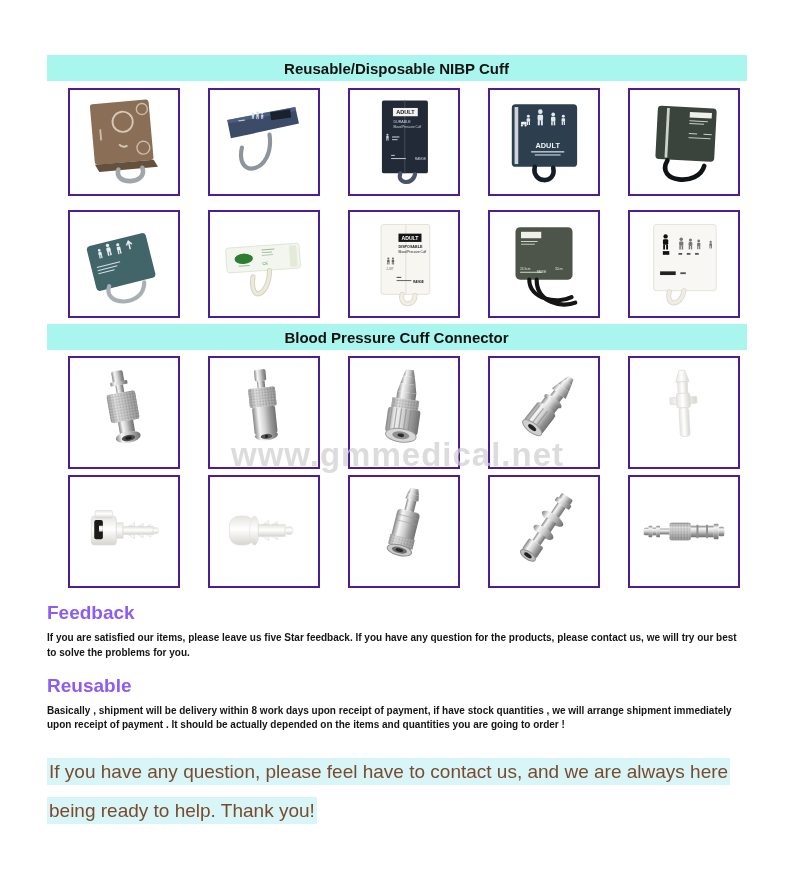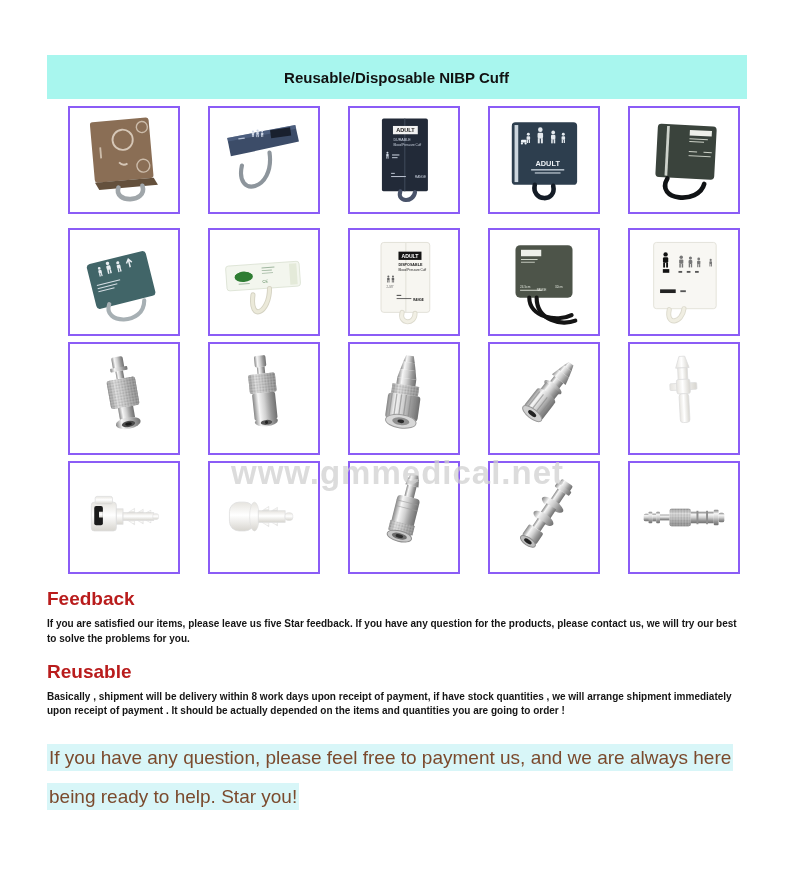--- a/index.html
+++ b/index.html
@@ -12,7 +12,7 @@
   .page{width:793px;height:891px;position:relative;}
   .spacer-top{height:55px;}
   .banner{
-    width:700px;height:44px;margin:0 auto;
+    width:700px;height:26px;margin:0 auto;
     background:#a8f6ee;
     display:flex;align-items:center;justify-content:center;
     font-weight:bold;font-size:15px;color:#111;

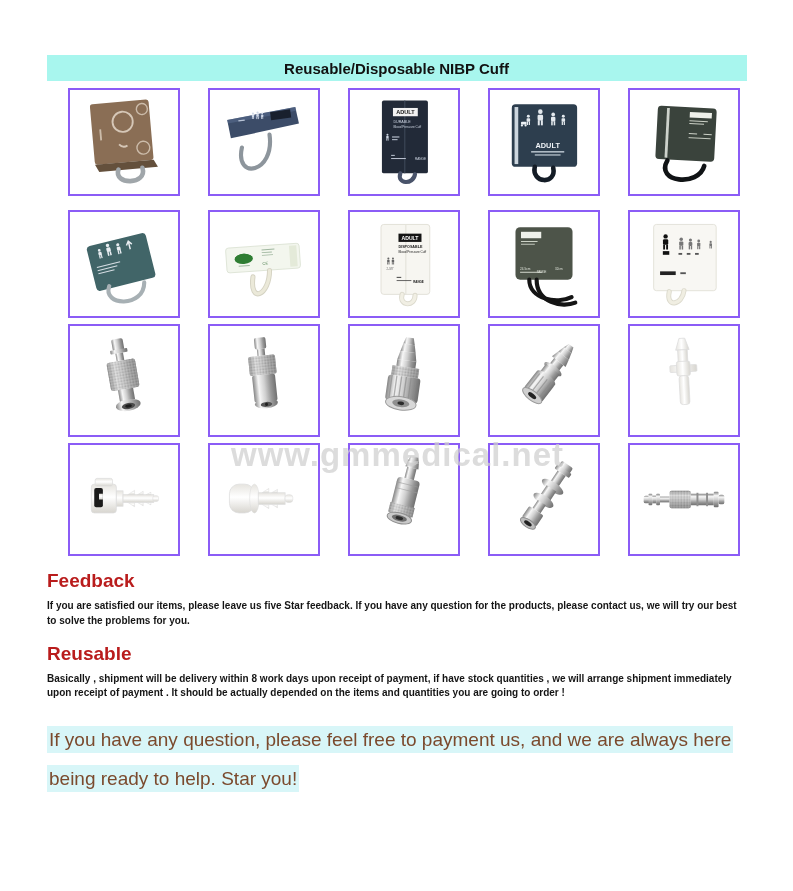--- a/index.html
+++ b/index.html
@@ -25,7 +25,7 @@
   .grid-tall{row-gap:6px;margin-top:6px;}
   .cell{
     box-sizing:border-box;width:112px;height:108px;
-    border:2px solid #8b5cf6;background:#fff;padding:6px;
+    border:2px solid #4c1d95;background:#fff;padding:6px;
   }
   .grid-tall .cell{height:113px;}
   .cell svg{width:100%;height:100%;display:block;}

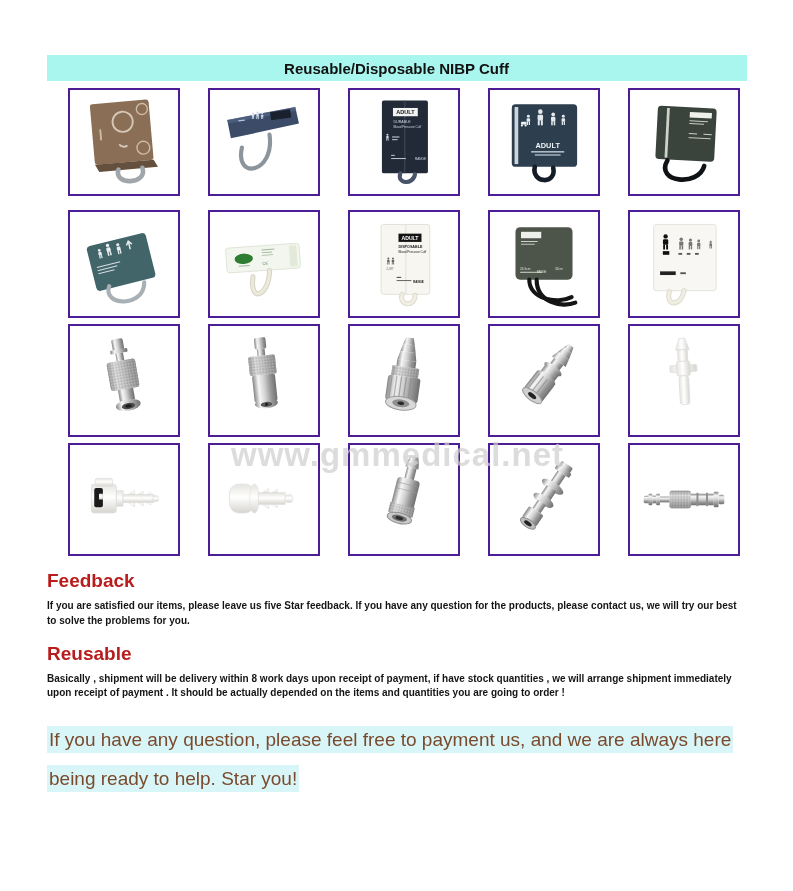--- a/index.html
+++ b/index.html
@@ -340,6 +340,7 @@
   </section>
 
   <section class="section-connector">
+    <div class="banner">Blood Pressure Cuff Connector</div>
     <div class="grid grid-tall" id="grid-1">
         <div class="cell">
           <svg viewBox="0 0 100 100">

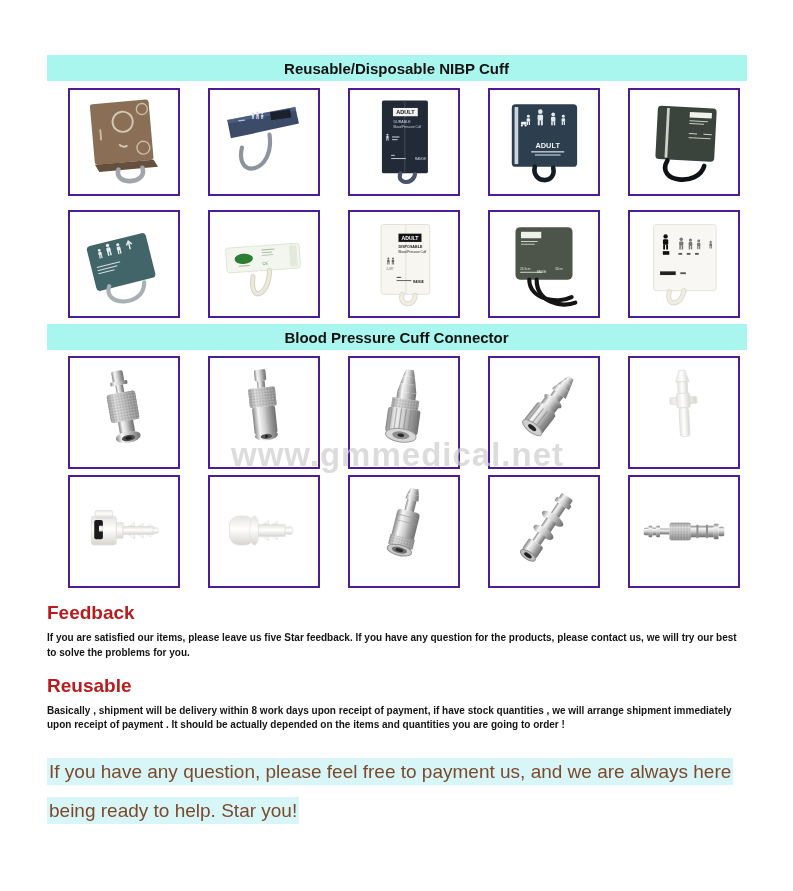--- a/index.html
+++ b/index.html
@@ -37,7 +37,7 @@
     pointer-events:none;white-space:nowrap;
   }
   .textblock{margin:12px 47px 0;}
-  .textblock h2{font-size:19px;margin:14px 0 7px;color:#b91c1c;}
+  .textblock h2{font-size:19px;margin:14px 0 7px;color:#8b5cf6;}
   .textblock p{font-weight:bold;font-size:10px;line-height:1.48;margin:0 0 4px;color:#151515;}
   .contact{margin:26px 47px 0;}
   .contact p{margin:0 0 13px;font-size:19px;line-height:1.35;}

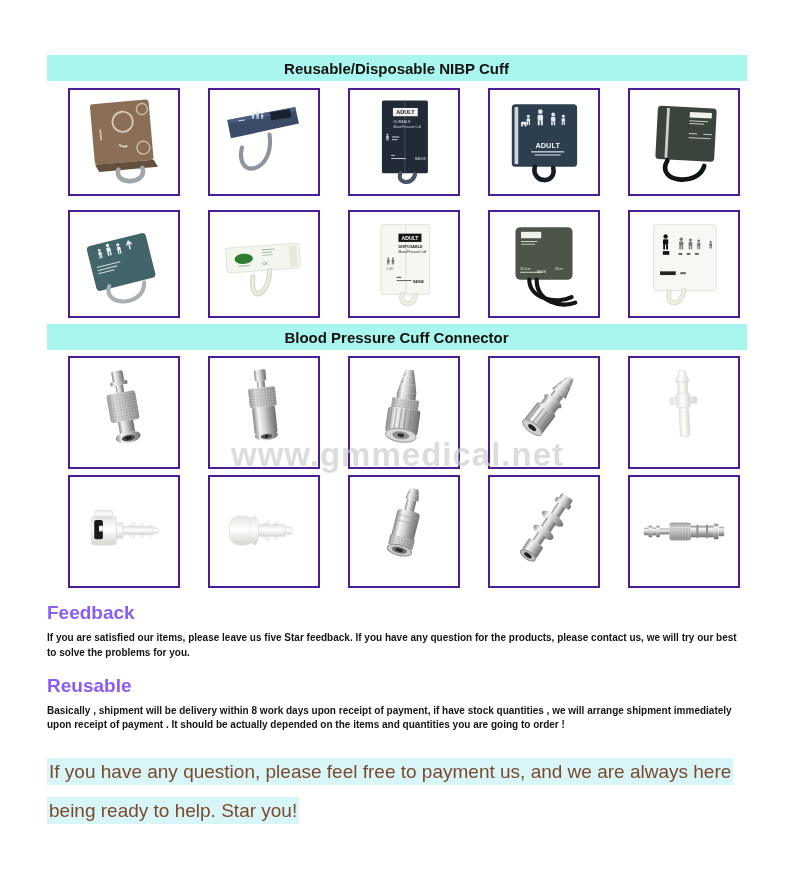--- a/index.html
+++ b/index.html
@@ -505,7 +505,7 @@
   </div>
 
   <div class="contact">
-    <p><span class="hl">If you have any question, please feel free to payment us, and we are always here</span></p>
+    <p><span class="hl">If you have any question, please feel have to contact us, and we are always here</span></p>
     <p><span class="hl">being ready to help. Star you!</span></p>
   </div>
 </div>

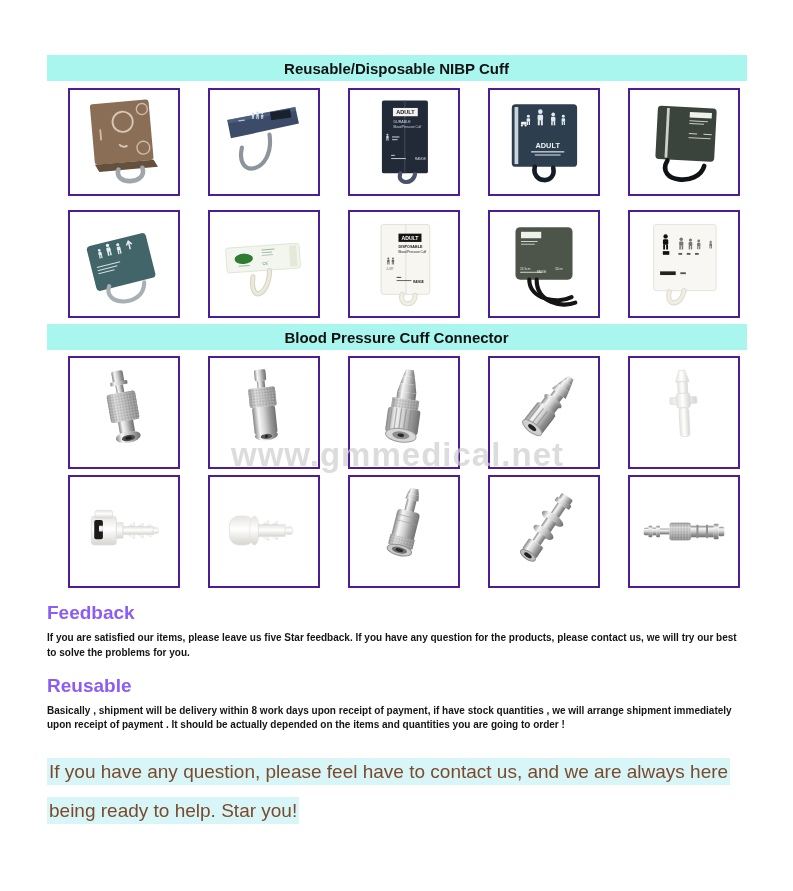--- a/index.html
+++ b/index.html
@@ -506,7 +506,7 @@
 
   <div class="contact">
     <p><span class="hl">If you have any question, please feel have to contact us, and we are always here</span></p>
-    <p><span class="hl">being ready to help. Star you!</span></p>
+    <p><span class="hl">being ready to help. Thank you!</span></p>
   </div>
 </div>
 

